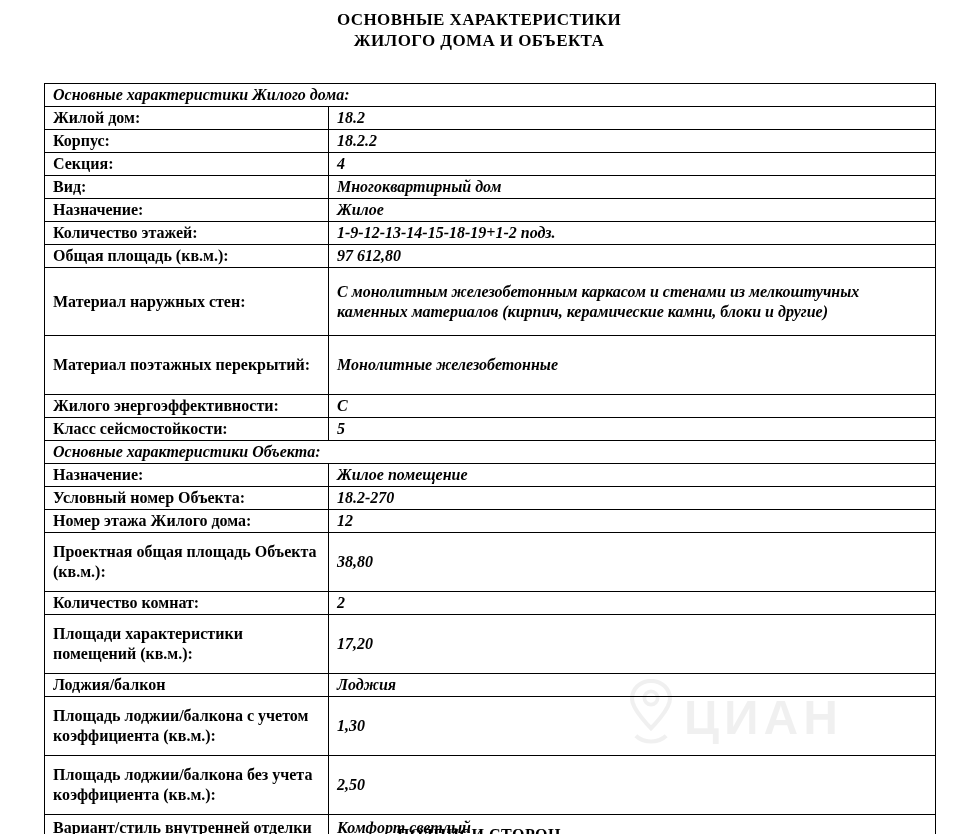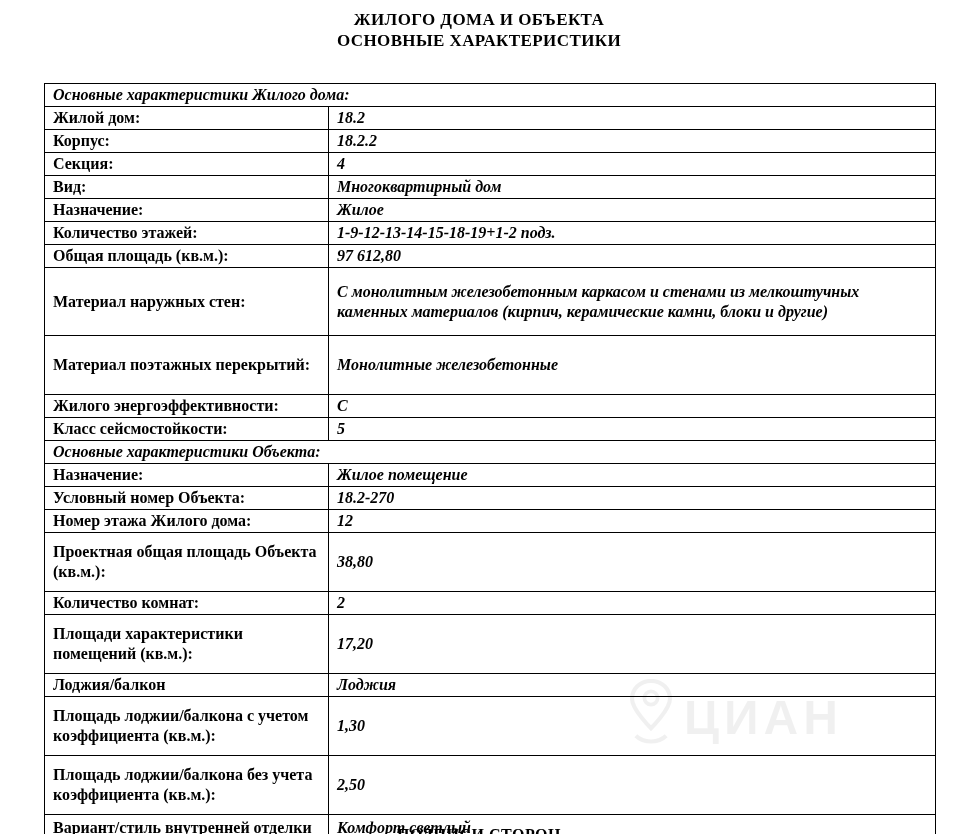--- a/index.html
+++ b/index.html
@@ -54,8 +54,8 @@
 <body>
 
 <div class="doc-title">
+  <div>ОСНОВНЫЕ ХАРАКТЕРИСТИКИ</div>
   <div>ЖИЛОГО ДОМА И ОБЪЕКТА</div>
-  <div>ОСНОВНЫЕ ХАРАКТЕРИСТИКИ</div>
 </div>
 
 <table class="chars">

